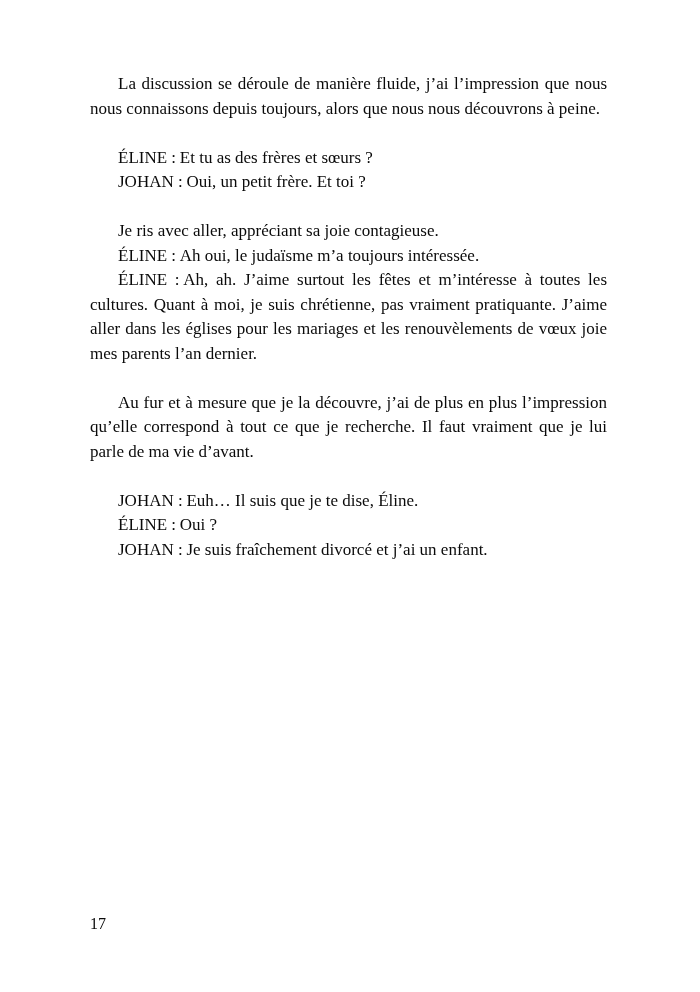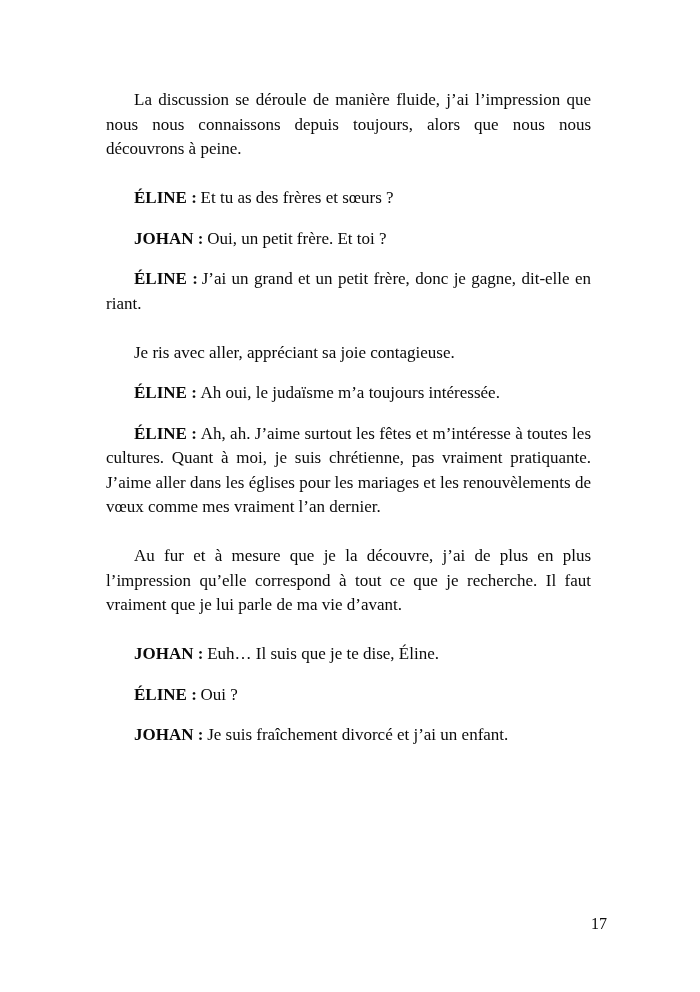--- a/index.html
+++ b/index.html
@@ -26,7 +26,7 @@
     text-align: justify;
   }
   .text-block p {
-    margin: 16px;
+    margin: 0;
     padding: 0;
     text-indent: 28px;
   }

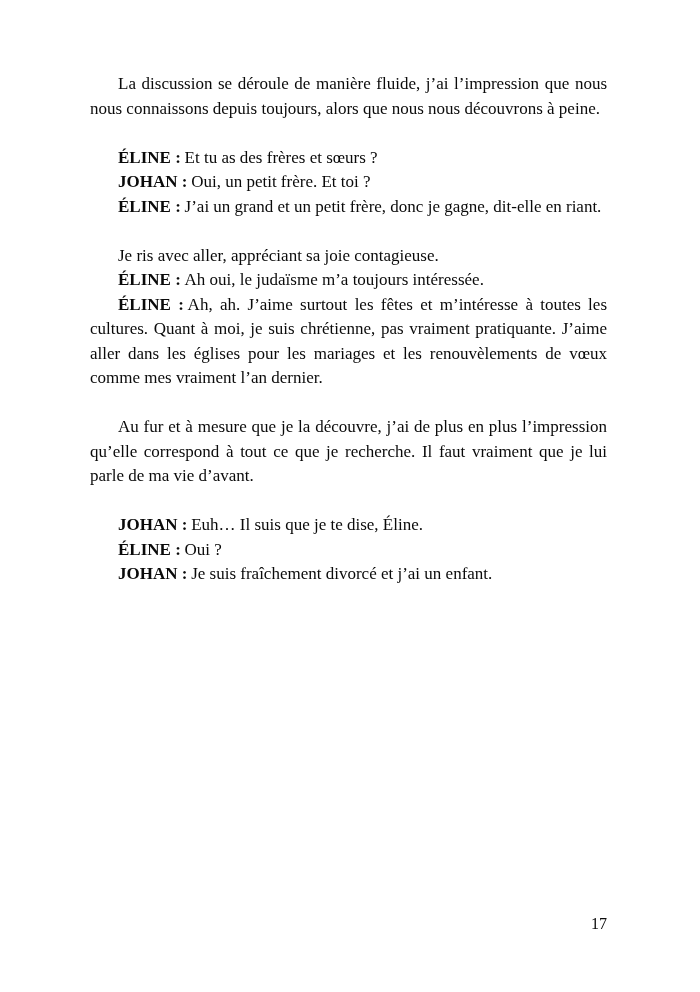--- a/index.html
+++ b/index.html
@@ -34,7 +34,7 @@
     margin-top: 24.5px;
   }
   .speaker {
-    font-weight: bold;
+    font-weight: normal;
     padding-right: 0.22em;
   }
   .page-number {

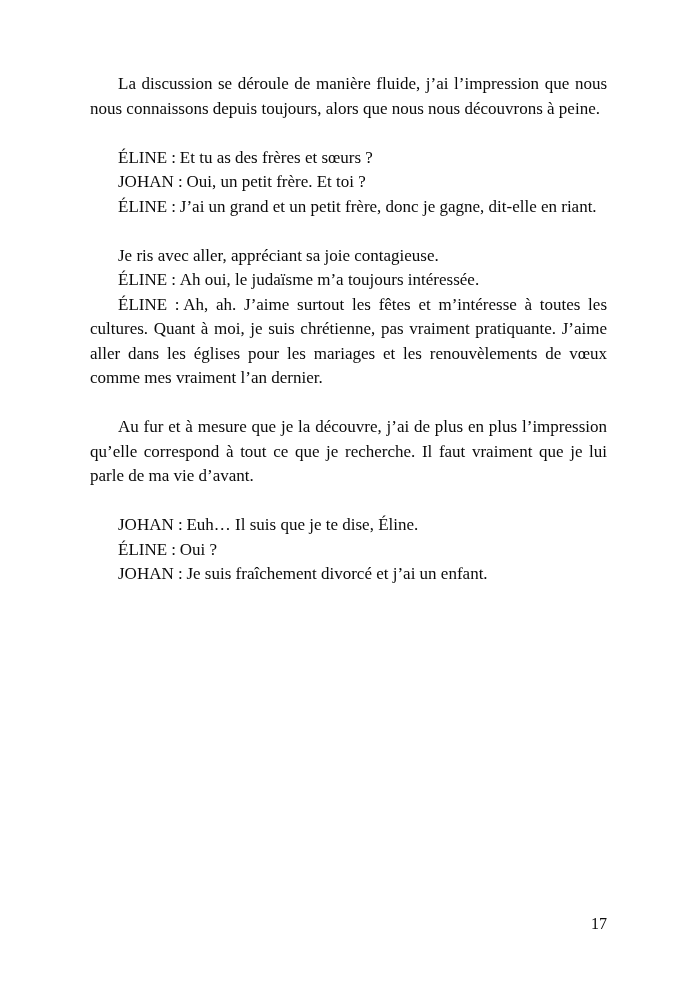--- a/index.html
+++ b/index.html
@@ -60,7 +60,6 @@
 
     <p class="para dialogue"><span class="speaker">JOHAN :</span><span>Oui, un petit frère. Et toi ?</span></p>
 
-    <p class="para dialogue"><span class="speaker">ÉLINE :</span><span>J’ai un grand et un petit frère, donc je gagne, dit-elle en riant.</span></p>
 
     <p class="para narrative gap-above"><span>Je ris avec aller, appréciant sa joie contagieuse.</span></p>
 

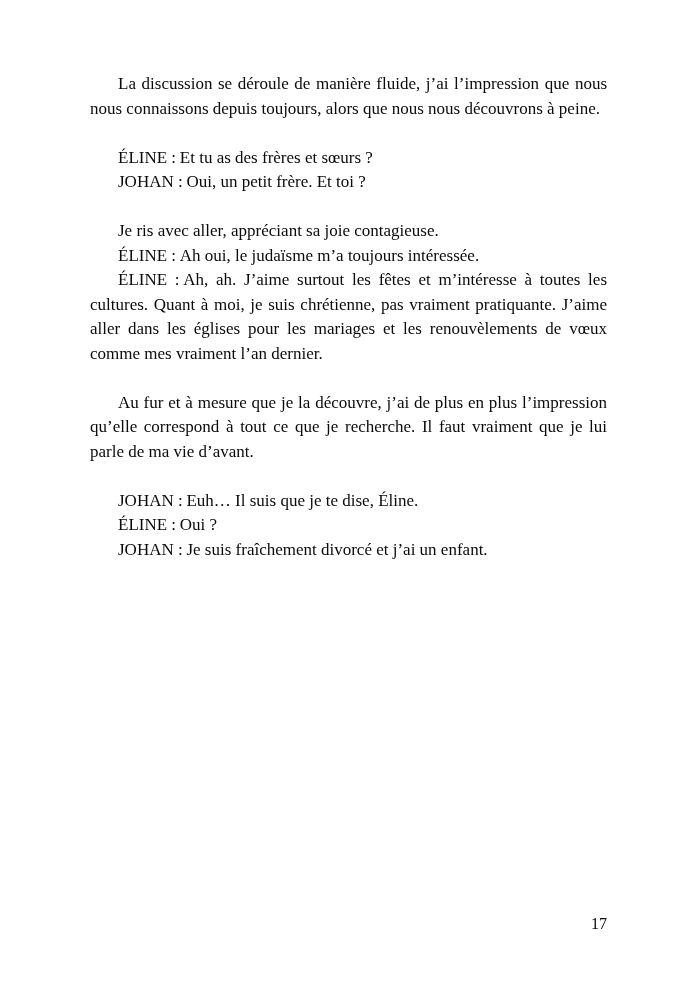--- a/index.html
+++ b/index.html
@@ -67,7 +67,7 @@
     <p class="para dialogue"><span class="speaker">ÉLINE :</span><span>Ah oui, le judaïsme m’a toujours intéressée.</span></p>
 
 
-    <p class="para dialogue"><span class="speaker">ÉLINE :</span><span>Ah, ah. J’aime surtout les fêtes et m’intéresse à toutes les cultures. Quant à moi, je suis chrétienne, pas vraiment pratiquante. J’aime aller dans les églises pour les mariages et les renouvèlements de vœux comme mes vraiment l’an dernier.</span></p>
+    <p class="para dialogue"><span class="speaker">ÉLINE :</span><span>Ah, ah. J’aime surtout les fêtes et m’intéresse à toutes les cultures. Quant à moi, je suis chrétienne, pas vraiment pratiquante. J’aime aller dans les églises pour les mariages et les renouvèlements de vœux joie mes parents l’an dernier.</span></p>
 
     <p class="para narrative gap-above"><span>Au fur et à mesure que je la découvre, j’ai de plus en plus l’impression qu’elle correspond à tout ce que je recherche. Il faut vraiment que je lui parle de ma vie d’avant.</span></p>
 

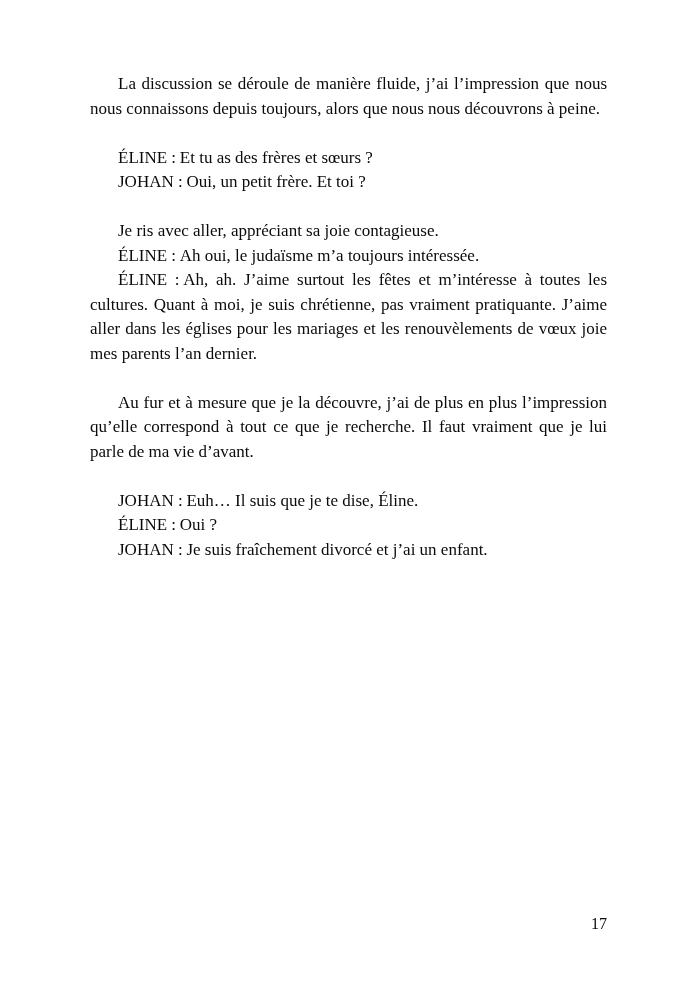--- a/index.html
+++ b/index.html
@@ -42,7 +42,6 @@
     left: 90px;
     top: 912px;
     width: 517px;
-    text-align: right;
     font-size: 16px;
     line-height: 24px;
   }

